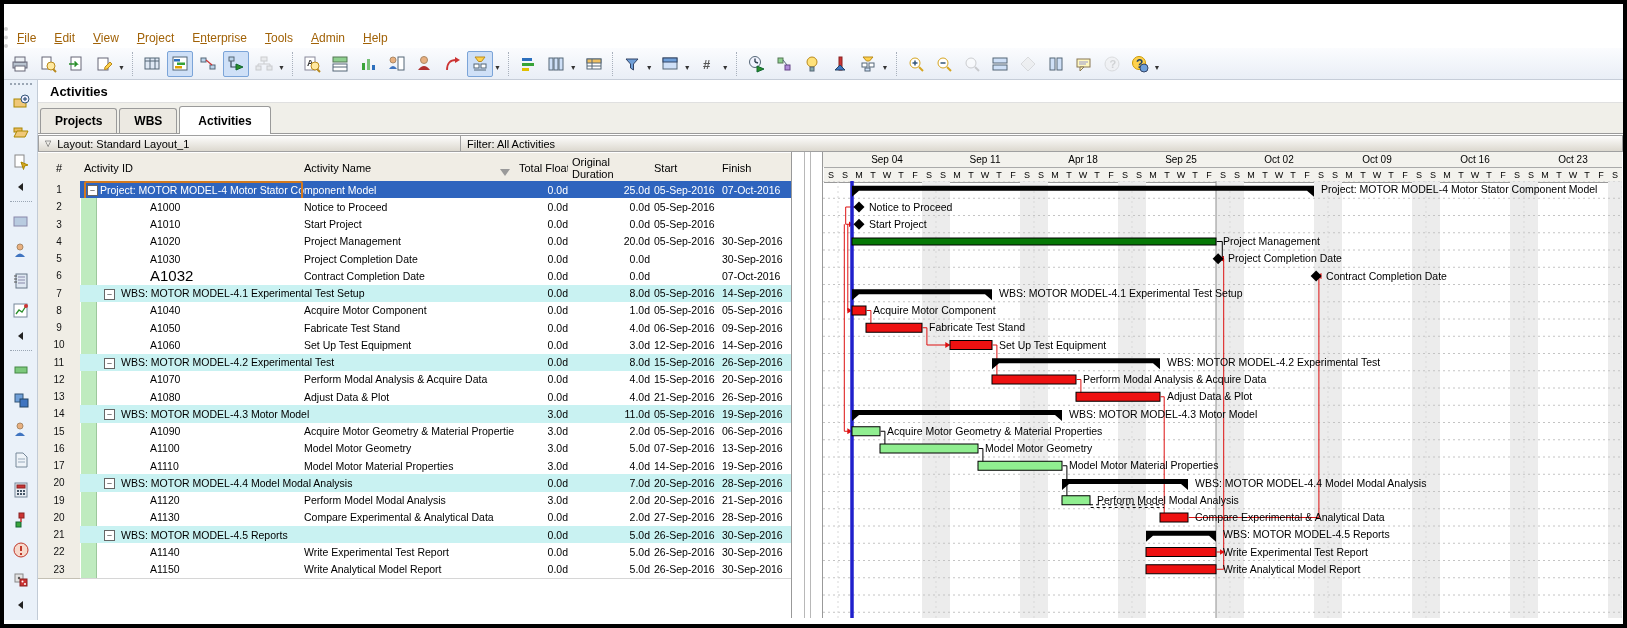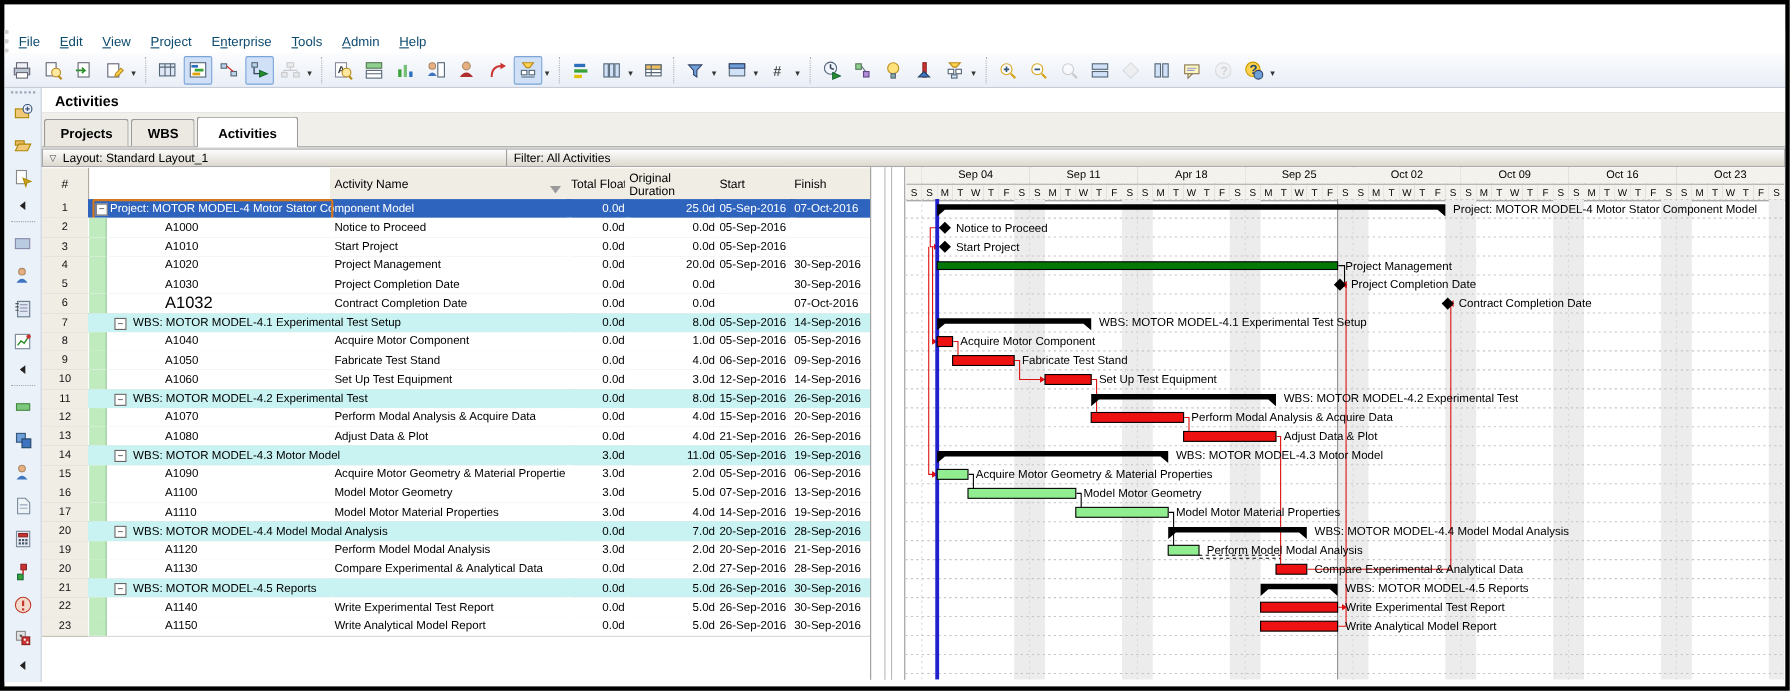--- a/index.html
+++ b/index.html
@@ -10,7 +10,7 @@
   .titlebar .logo{width:17px;height:13px;margin:0 8px 0 8px;}
   .titlebar .ttl{font-size:12px;color:#000;}
   .menubar{left:0;top:23px;width:1619px;height:21px;background:#fff;display:flex;align-items:center;border-left:4px dotted #d0d0d0;}
-  .menubar .mi{font-size:12px;color:#0c4a6e;padding:2px 9px;cursor:default;}
+  .menubar .mi{font-size:12px;color:#a16207;padding:2px 9px;cursor:default;}
   .menubar .mi u{text-decoration:underline;}
   .toolbar{left:0;top:44px;width:1619px;height:32px;background:linear-gradient(#fbfcfe,#e9eef6);border-bottom:1px solid #c6cdd8;display:flex;align-items:center;padding-left:2px;}
   .tbsep{width:1px;height:24px;border-left:1px dotted #a8b0bc;margin:0 4px;}

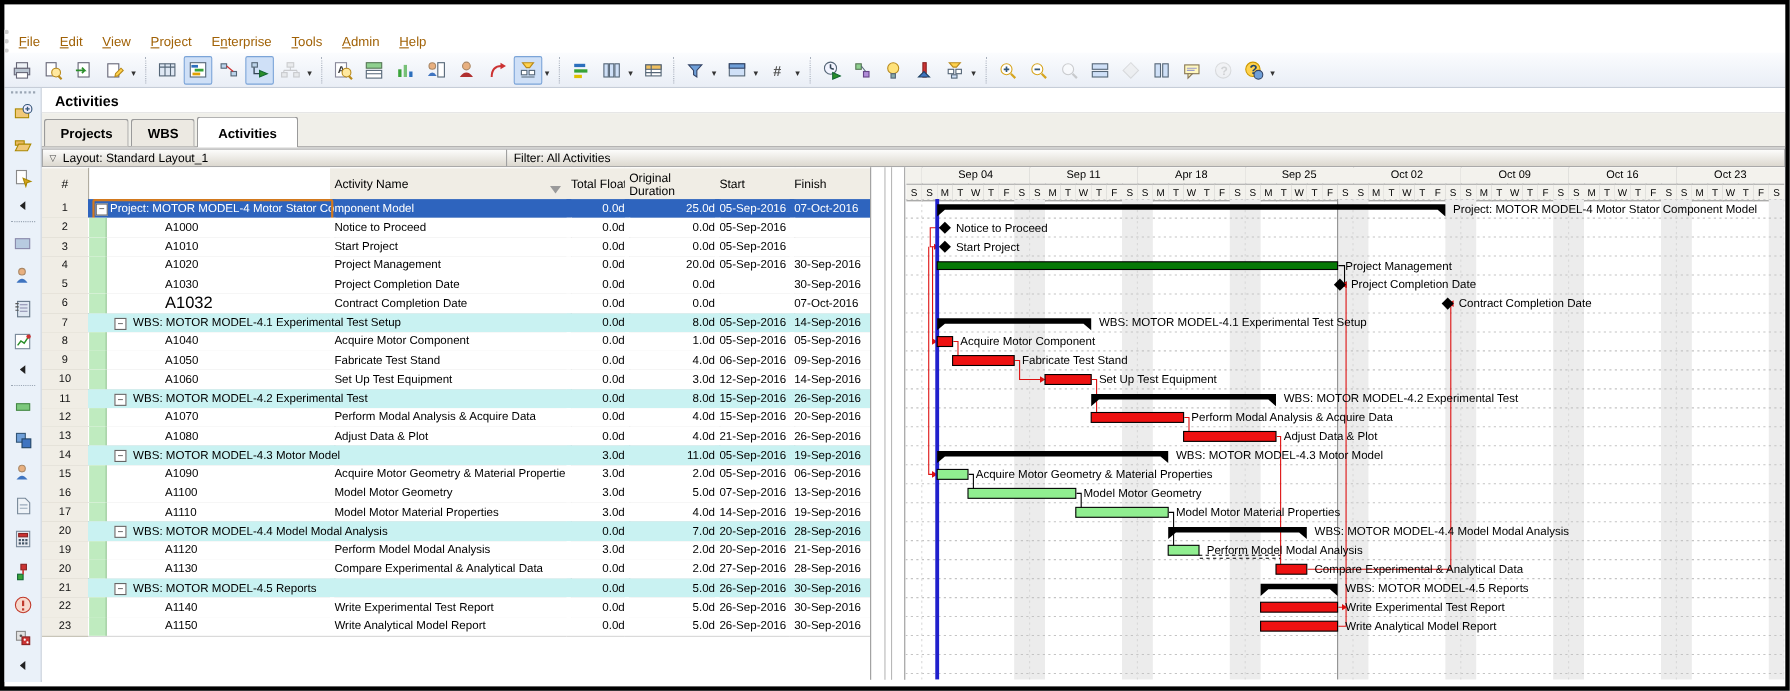--- a/index.html
+++ b/index.html
@@ -471,6 +471,9 @@
   <div class="abs" id="tablepane">
         <div class="th" style="left: 0px; top: 0px; width: 42px; height: 29px; justify-content: center; padding-left: 0px;">
           <span>#</span>
+        </div>
+        <div class="th" style="left: 42px; top: 0px; width: 220px; height: 29px;">
+          <span>Activity ID</span>
         </div>
         <div class="th" style="left: 262px; top: 0px; width: 215px; height: 29px;">
           <span>Activity Name</span>

